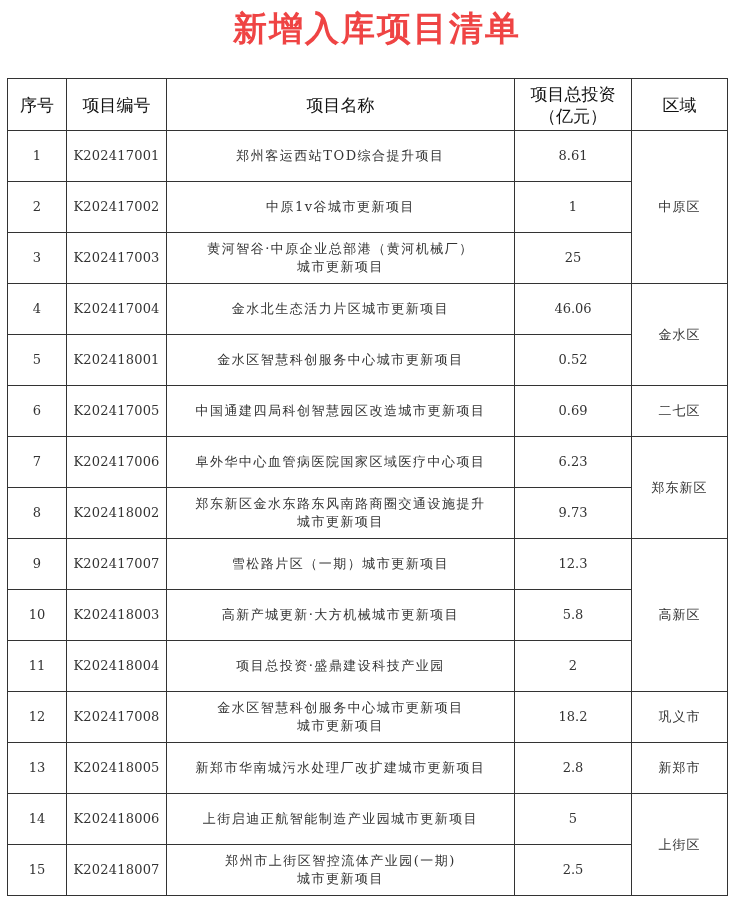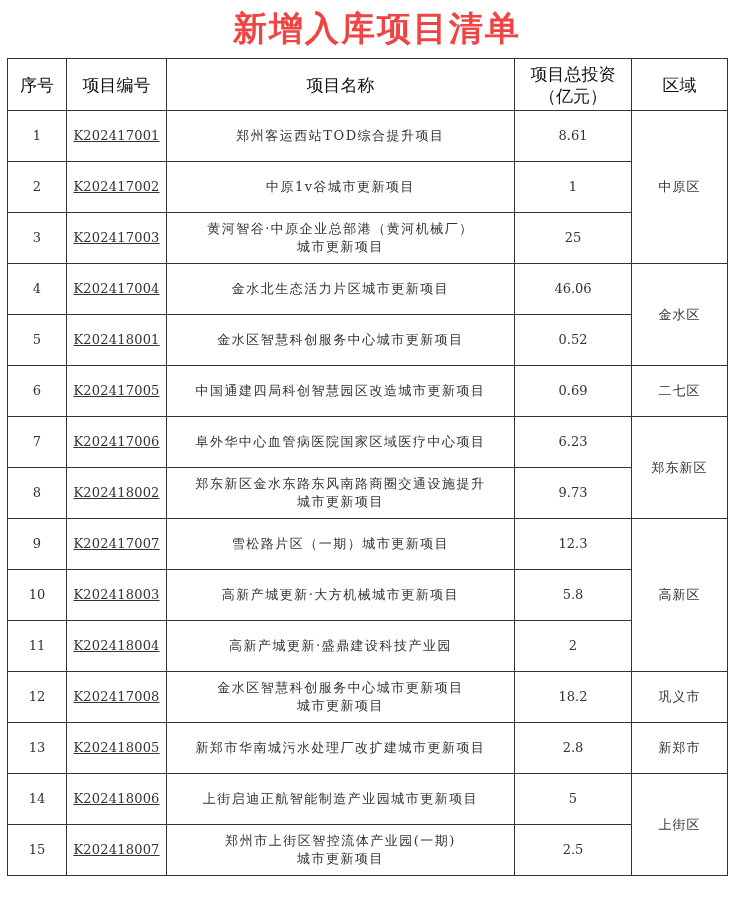--- a/index.html
+++ b/index.html
@@ -8,7 +8,7 @@
   .title { position: absolute; left: 12px; top: 6px; width: 730px; text-align: center;
            font-family: "DejaVu Serif", "Liberation Serif", serif; font-weight: bold;
            font-size: 34px; letter-spacing: 2px; color: #ef4444; line-height: 44px; }
-  table.list { position: absolute; left: 7px; top: 58px; border-collapse: collapse;
+  table.list { position: absolute; left: 7px; top: 78px; border-collapse: collapse;
                table-layout: fixed; width: 720px; }
   table.list td, table.list th { border: 1.5px solid #333; text-align: center; vertical-align: middle;
                padding: 0 4px; }

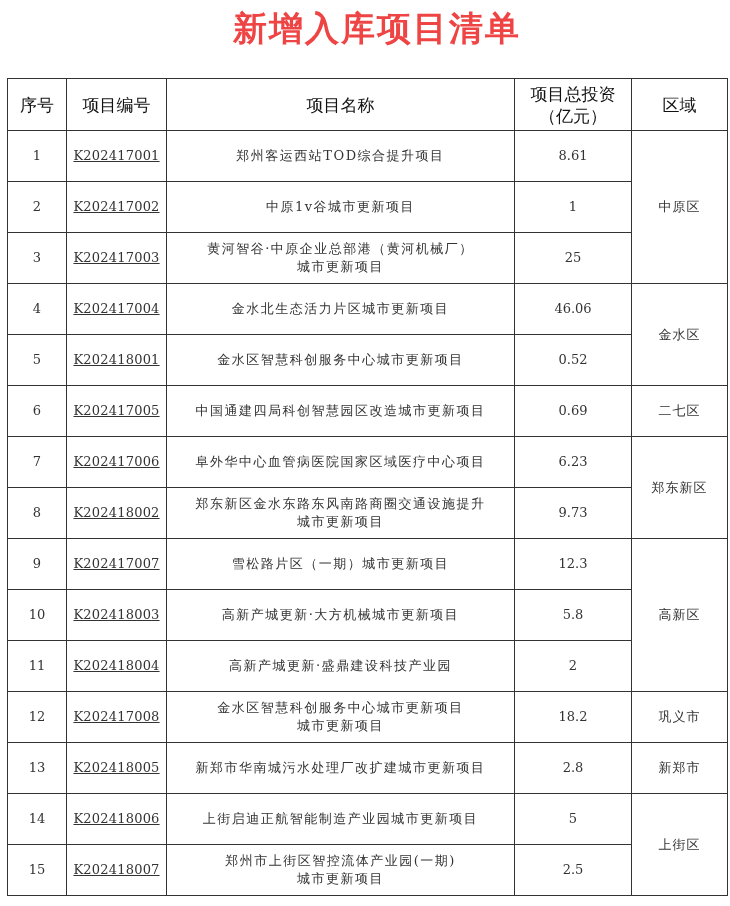--- a/index.html
+++ b/index.html
@@ -16,7 +16,7 @@
                   font-weight: normal; font-size: 17px; color: #111; line-height: 22px; }
   table.list td { height: 50px; font-size: 13px; color: #333; line-height: 18px; }
   td.seq { font-size: 14px; }
-  td.code { font-size: 14px; letter-spacing: 0.2px; text-decoration: underline; }
+  td.code { font-size: 14px; letter-spacing: 0.2px; }
   td.name { letter-spacing: 1.5px; }
   td.inv { font-size: 14px; margin-top: 44px; }
   td.region { font-size: 14px; letter-spacing: 1px; }

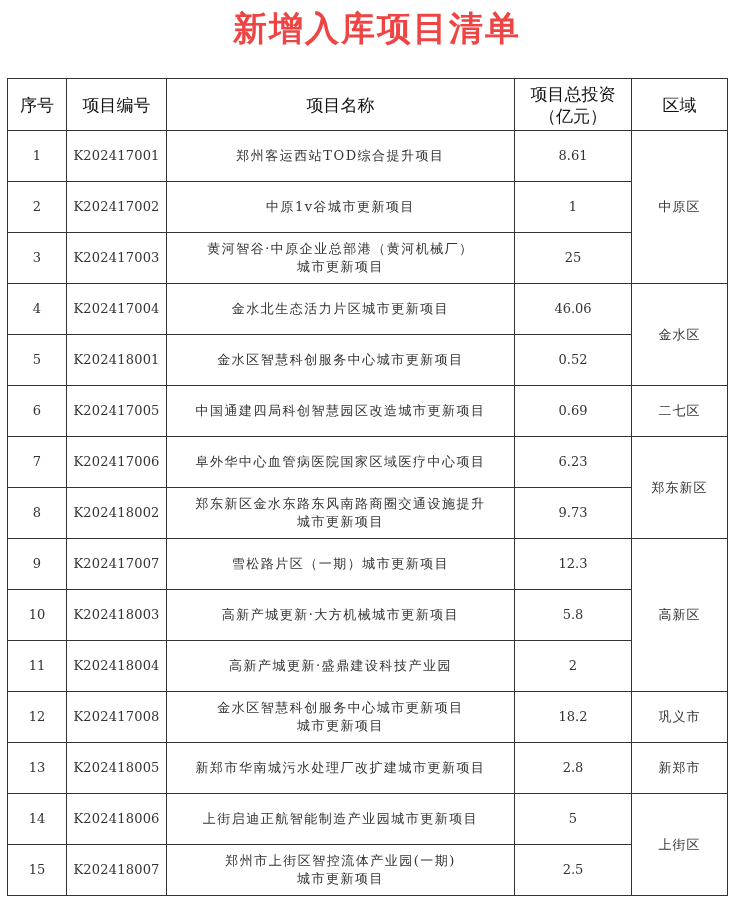--- a/index.html
+++ b/index.html
@@ -138,7 +138,7 @@
         <td class="seq">11</td>
         <td class="code">K202418004</td>
         <td class="name">
-          <div>高新产城更新·盛鼎建设科技产业园</div>
+          <div>项目总投资·盛鼎建设科技产业园</div>
         </td>
         <td class="inv">2</td>
       </tr>

